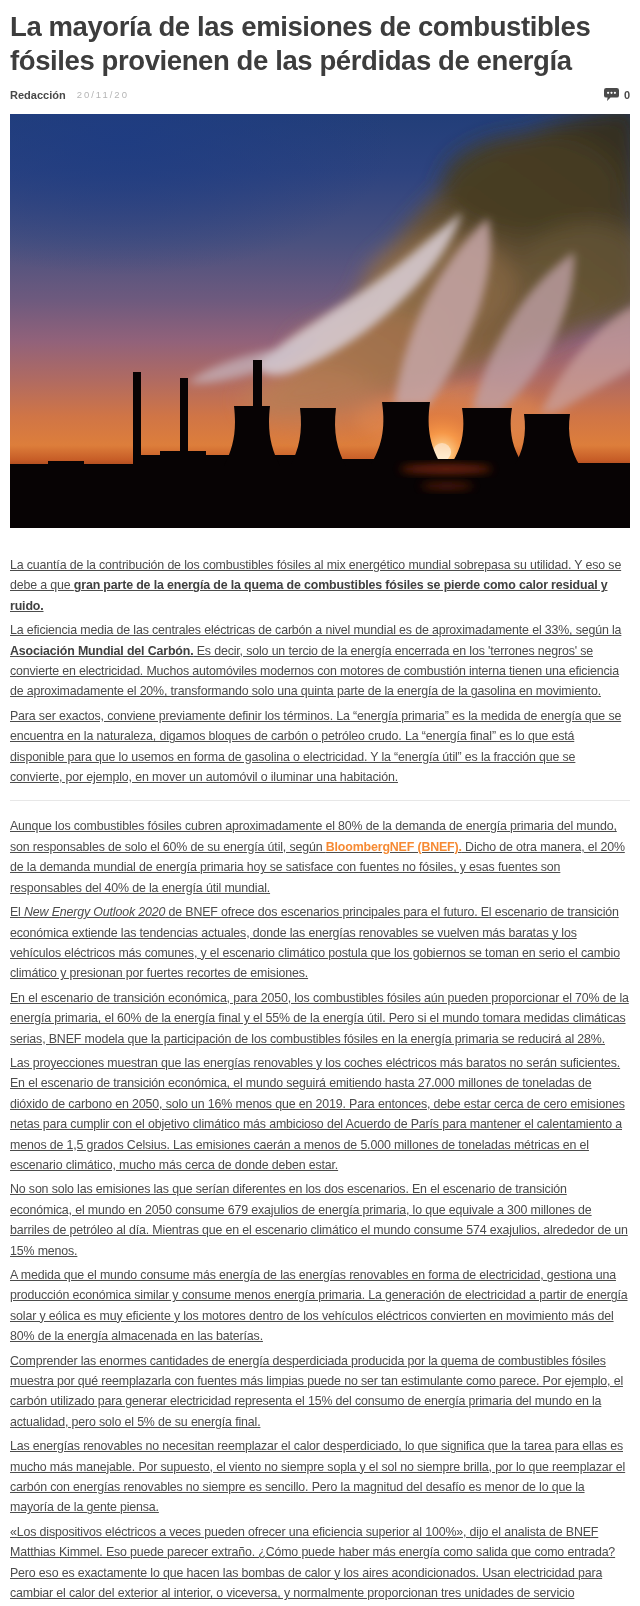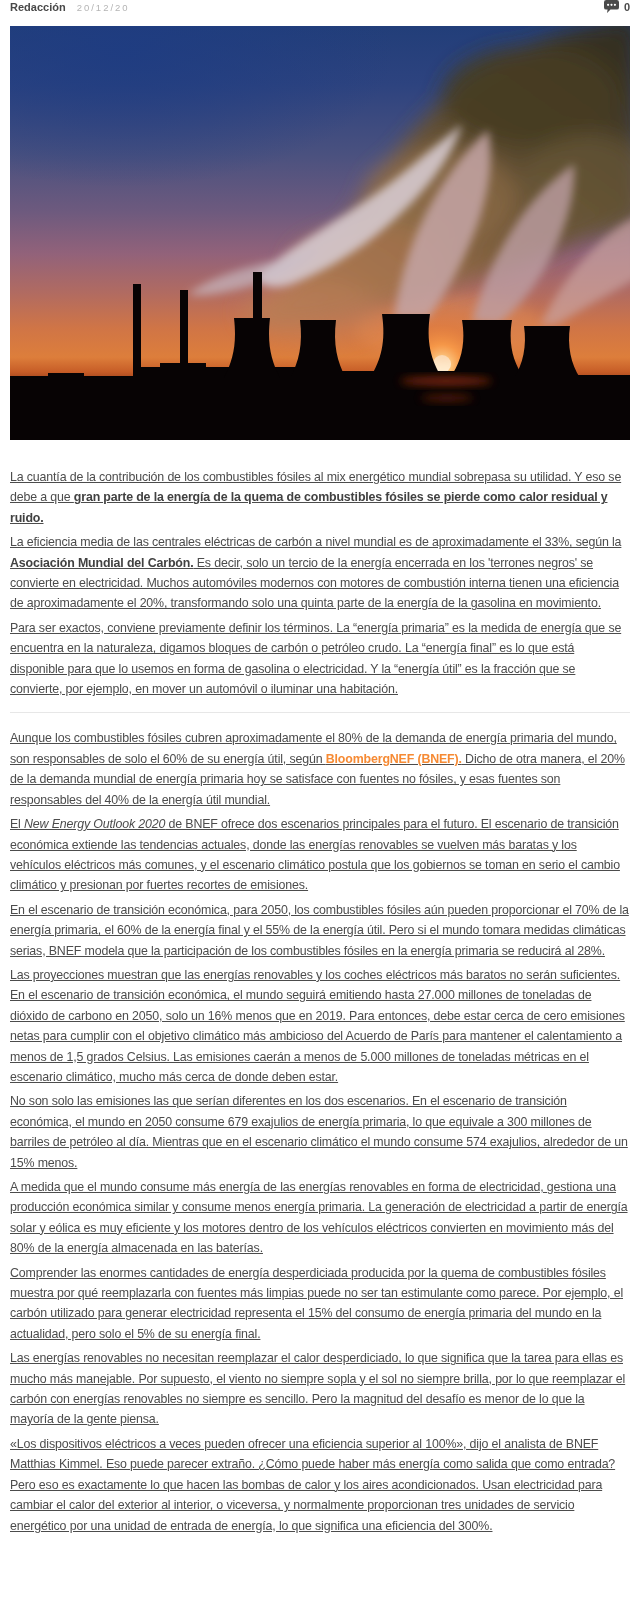--- a/index.html
+++ b/index.html
@@ -37,6 +37,7 @@
 <div class="page">
   <div class="inner">
 
+    <h1 class="article-title">La mayoría de las emisiones de combustibles fósiles provienen de las pérdidas de energía</h1>
 
     <div class="byline">
       <span class="author">Redacción</span>

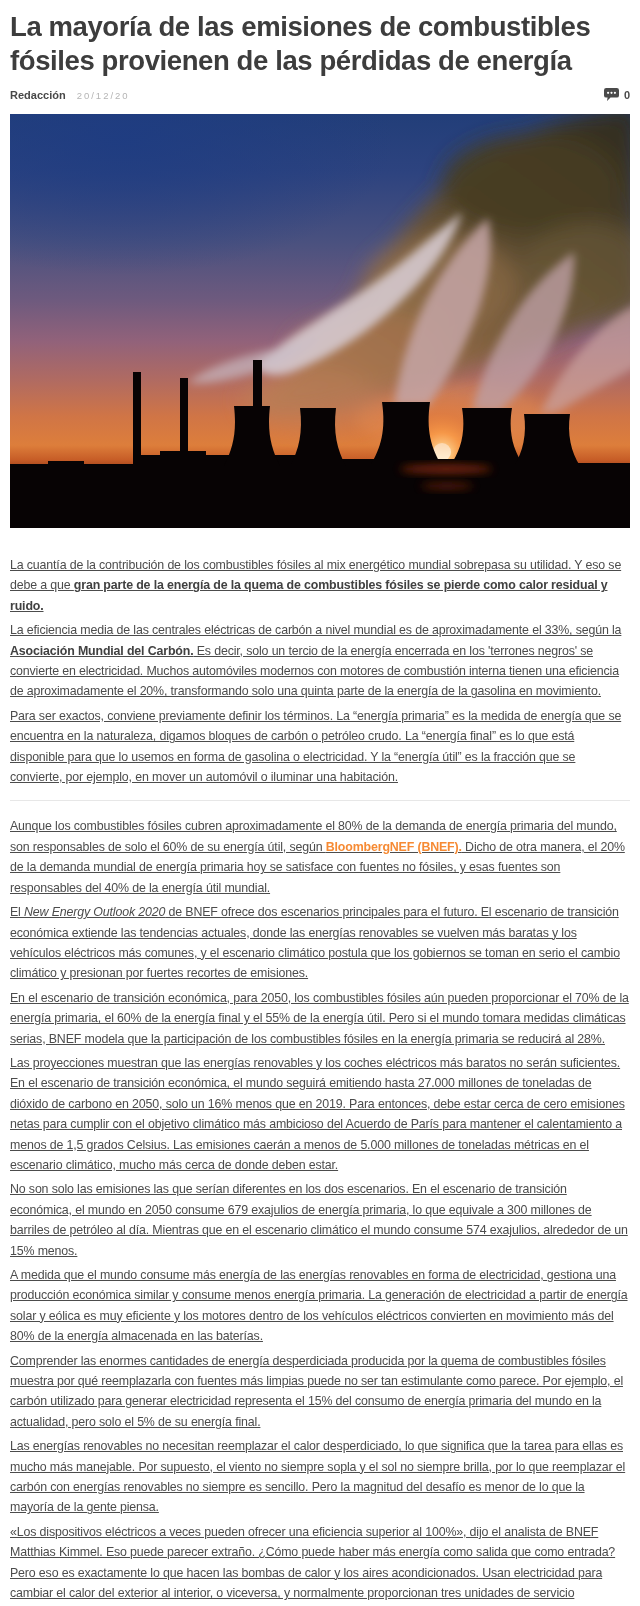--- a/index.html
+++ b/index.html
@@ -14,7 +14,7 @@
     color: var(--title-color, #3d3d3d); letter-spacing: -0.4px;
   }
 
-  .byline { display: flex; align-items: flex-end; margin: 0 0 13px; }
+  .byline { display: flex; align-items: center; margin: 0 0 13px; }
   .byline .author { font-size: 11px; font-weight: 700; color: #484848; }
   .byline .date { font-size: 9.5px; color: var(--date-color, #b5b5b5); margin-left: 11px; letter-spacing: 2px; }
   .byline .comments { margin-left: auto; display: flex; align-items: center; text-decoration: none; color: #4a4a4a; }

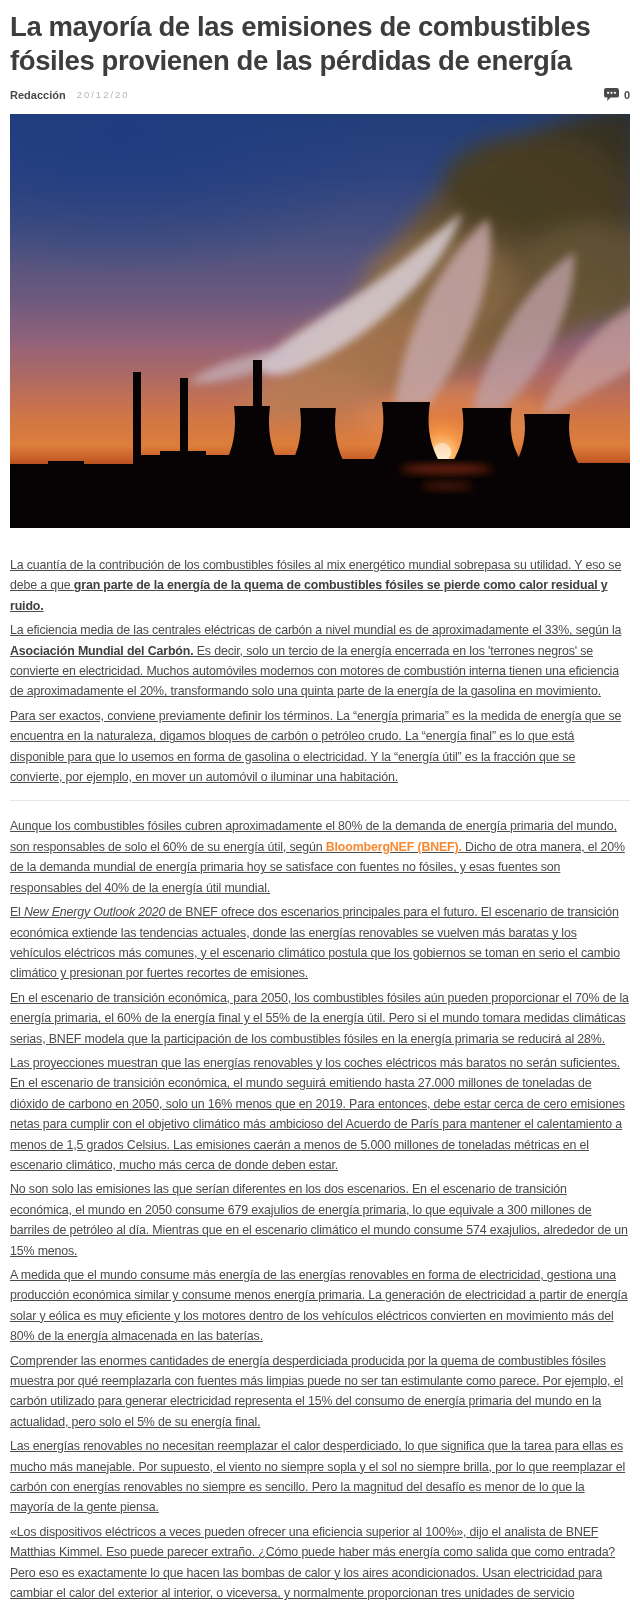--- a/index.html
+++ b/index.html
@@ -41,7 +41,7 @@
 
     <div class="byline">
       <span class="author">Redacción</span>
-      <span class="date">20/12/20</span>
+      <span class="date">20/11/20</span>
       <a class="comments" href="#">
         <span>
           <svg width="15" height="13" viewBox="0 0 15 13" aria-hidden="true">

